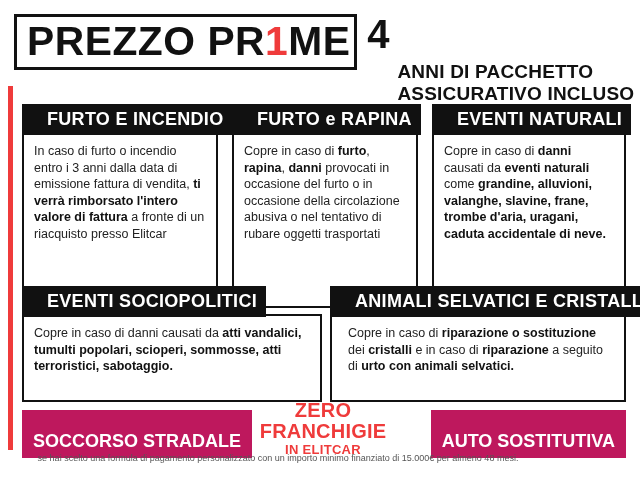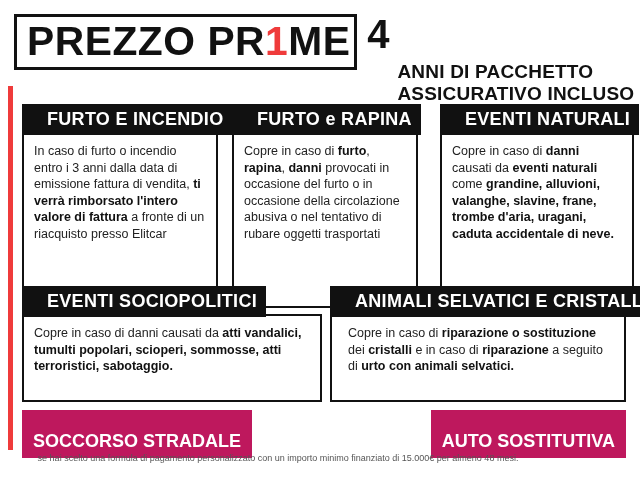--- a/index.html
+++ b/index.html
@@ -129,7 +129,7 @@
   #card-furto-rapina  { left: 232px; top: 104px; width: 186px; }
   #card-furto-rapina .card-body { height: 176px; }
 
-  #card-eventi-naturali { left: 432px; top: 104px; width: 194px; margin-left: 8px; }
+  #card-eventi-naturali { left: 432px; top: 104px; width: 194px; }
   #card-eventi-naturali .card-body { height: 176px; }
 
   

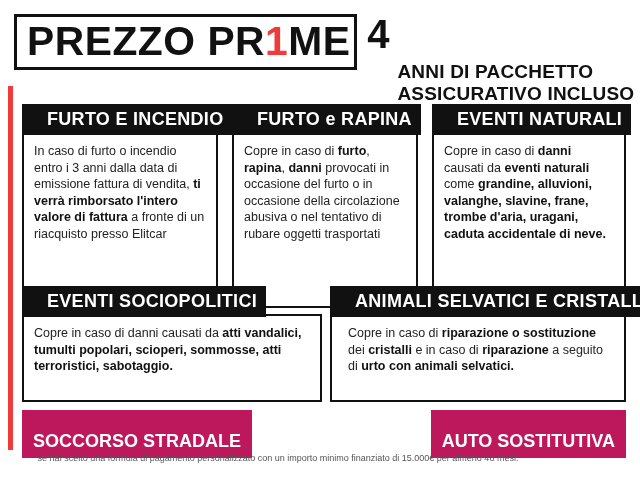--- a/index.html
+++ b/index.html
@@ -236,6 +236,10 @@
 
   <div class="banner" id="banner-soccorso">SOCCORSO STRADALE</div>
 
+  <div class="zero-box">
+    <span class="l1">ZERO FRANCHIGIE</span>
+    <span class="l2">IN ELITCAR</span>
+  </div>
 
   <div class="banner" id="banner-auto">AUTO SOSTITUTIVA</div>
 

